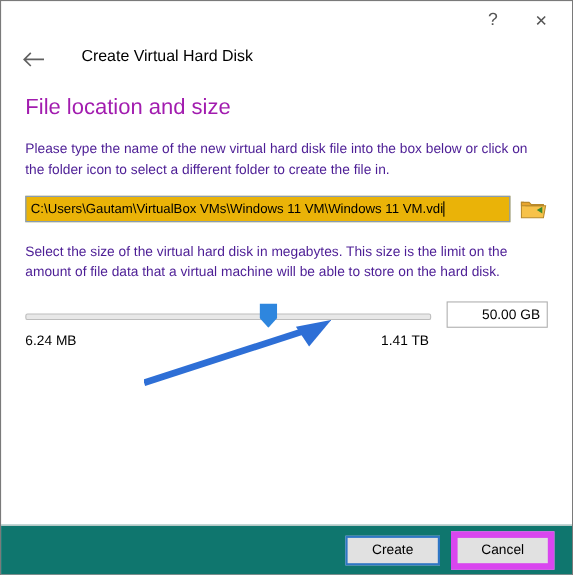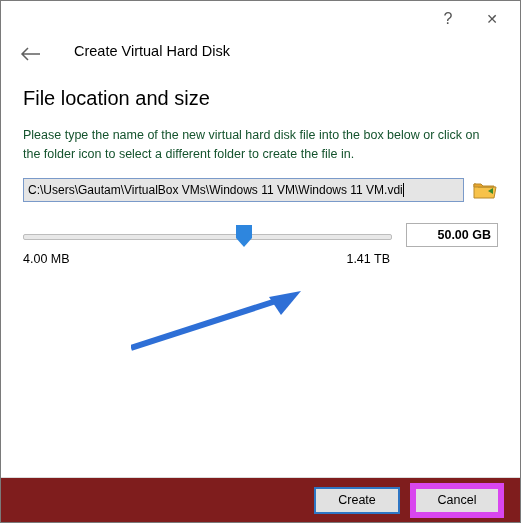--- a/index.html
+++ b/index.html
@@ -10,7 +10,7 @@
   .back-arrow{width:22px;height:22px;display:flex;align-items:center;justify-content:center;margin-right:14px;color:#555;}
   .header-title{font-size:14.5px;font-weight:400;color:#000;}
   .content{padding:0 22px 0 22px;}
-  h1.section-title{font-size:20px;font-weight:400;color:#000000;margin:4px 0 16px 0;}
+  h1.section-title{font-size:20px;font-weight:400;color:#a21caf;margin:4px 0 16px 0;}
   .para{font-size:12.5px;color:#14532d;line-height:1.5;margin-bottom:14px;}
   .file-row{display:flex;align-items:center;margin-bottom:18px;}
   .path-box{flex:1;height:22px;border:1px solid #7a9ac9;background:#e5e5e5;display:flex;align-items:center;padding:0 4px;font-size:12px;overflow:hidden;white-space:nowrap;position:relative;}

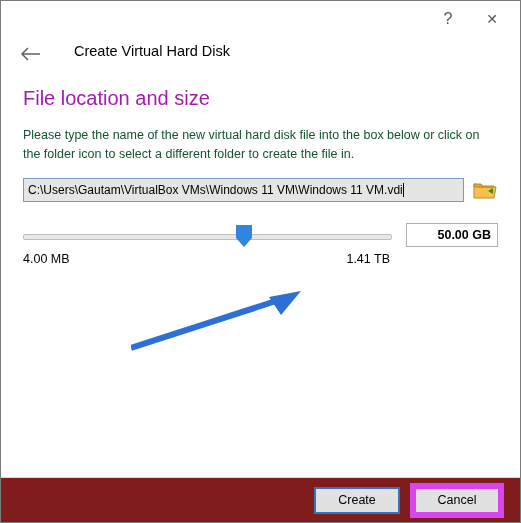--- a/index.html
+++ b/index.html
@@ -11,7 +11,7 @@
   .header-title{font-size:14.5px;font-weight:400;color:#000;}
   .content{padding:0 22px 0 22px;}
   h1.section-title{font-size:20px;font-weight:400;color:#a21caf;margin:4px 0 16px 0;}
-  .para{font-size:12.5px;color:#14532d;line-height:1.5;margin-bottom:14px;}
+  .para{font-size:12.5px;color:#4c1d95;line-height:1.5;margin-bottom:14px;}
   .file-row{display:flex;align-items:center;margin-bottom:18px;}
   .path-box{flex:1;height:22px;border:1px solid #7a9ac9;background:#e5e5e5;display:flex;align-items:center;padding:0 4px;font-size:12px;overflow:hidden;white-space:nowrap;position:relative;}
   .path-box .cursor{display:inline-block;width:1px;height:14px;background:#000;margin-left:0;}

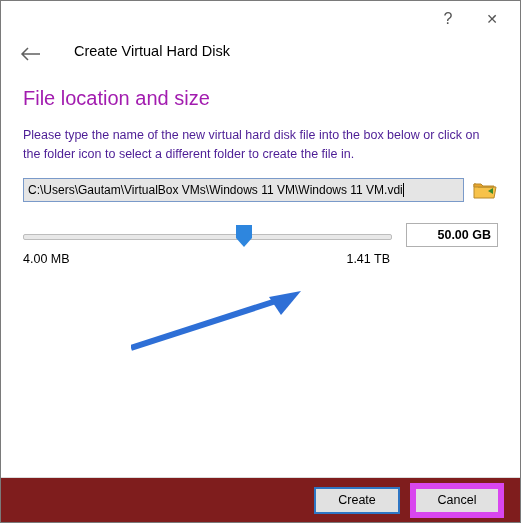--- a/index.html
+++ b/index.html
@@ -13,7 +13,7 @@
   h1.section-title{font-size:20px;font-weight:400;color:#a21caf;margin:4px 0 16px 0;}
   .para{font-size:12.5px;color:#4c1d95;line-height:1.5;margin-bottom:14px;}
   .file-row{display:flex;align-items:center;margin-bottom:18px;}
-  .path-box{flex:1;height:22px;border:1px solid #7a9ac9;background:#e5e5e5;display:flex;align-items:center;padding:0 4px;font-size:12px;overflow:hidden;white-space:nowrap;position:relative;}
+  .path-box{flex:1;height:22px;border:1px solid #7a9ac9;background:#eab308;display:flex;align-items:center;padding:0 4px;font-size:12px;overflow:hidden;white-space:nowrap;position:relative;}
   .path-box .cursor{display:inline-block;width:1px;height:14px;background:#000;margin-left:0;}
   .folder-btn{width:26px;height:22px;margin-left:8px;display:flex;align-items:center;justify-content:center;}
   .slider-row{display:flex;align-items:center;margin-top:4px;font-weight:bold;}

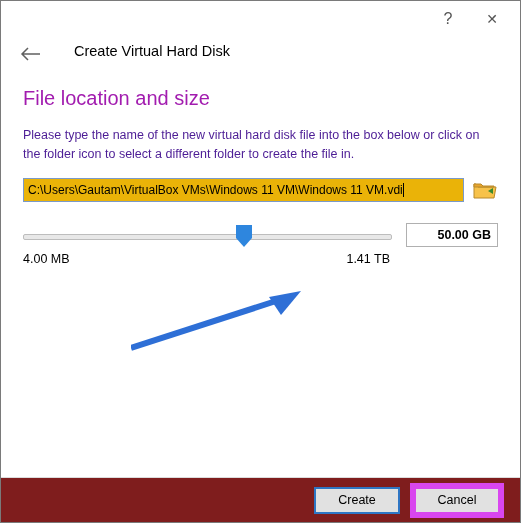--- a/index.html
+++ b/index.html
@@ -70,6 +70,7 @@
       </div>
     </div>
 
+    <div class="para">Select the size of the virtual hard disk in megabytes. This size is the limit on the amount of file data that a virtual machine will be able to store on the hard disk.</div>
 
     <div class="slider-row">
       <div class="slider-wrap">

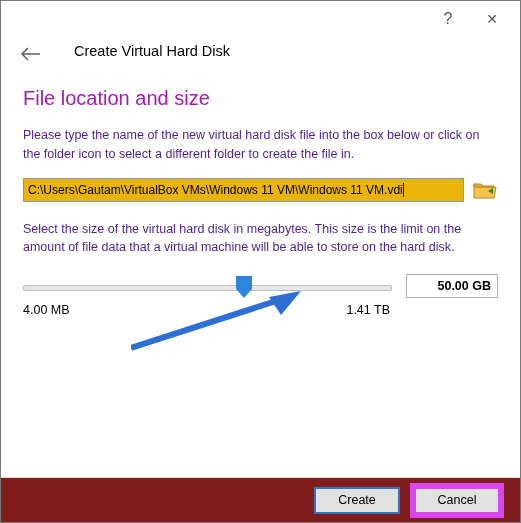--- a/index.html
+++ b/index.html
@@ -16,7 +16,7 @@
   .path-box{flex:1;height:22px;border:1px solid #7a9ac9;background:#eab308;display:flex;align-items:center;padding:0 4px;font-size:12px;overflow:hidden;white-space:nowrap;position:relative;}
   .path-box .cursor{display:inline-block;width:1px;height:14px;background:#000;margin-left:0;}
   .folder-btn{width:26px;height:22px;margin-left:8px;display:flex;align-items:center;justify-content:center;}
-  .slider-row{display:flex;align-items:center;margin-top:4px;font-weight:bold;}
+  .slider-row{display:flex;align-items:center;margin-top:4px;}
   .slider-wrap{flex:1;position:relative;height:30px;}
   .track{position:absolute;left:0;right:0;top:14px;height:4px;background:#e8e8e8;border:1px solid #bdbdbd;border-radius:2px;}
   .thumb{position:absolute;top:5px;width:16px;height:20px;left:60%;transform:translateX(-50%);}

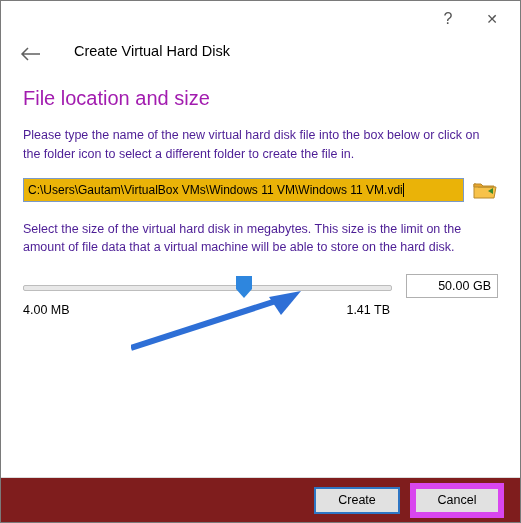--- a/index.html
+++ b/index.html
@@ -86,7 +86,7 @@
       </div>
     </div>
     <div class="slider-labels">
-      <span>4.00 MB</span>
+      <span>6.24 MB</span>
       <span>1.41 TB</span>
     </div>
   </div>

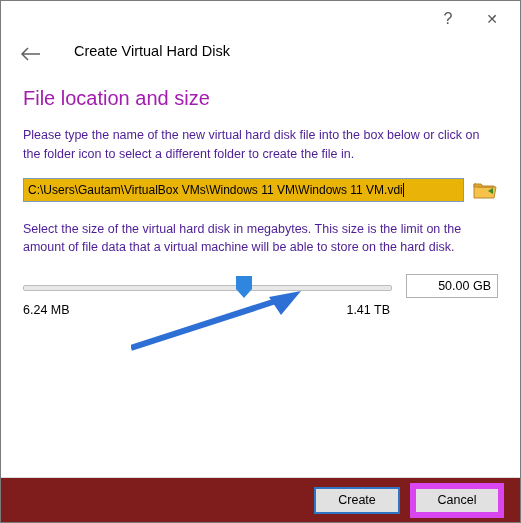--- a/index.html
+++ b/index.html
@@ -24,7 +24,7 @@
   .size-box{width:78px;height:22px;border:1px solid #b0b0b0;background:#fff;display:flex;align-items:center;justify-content:flex-end;padding:0 6px;font-size:12.5px;margin-left:14px;}
   .slider-labels{display:flex;justify-content:space-between;font-size:12.5px;margin-top:2px;padding-right:108px;}
   .arrow-annot{position:absolute;pointer-events:none;}
-  .footer{position:absolute;left:0;right:0;bottom:0;height:44px;background:#7f1d1d;border-top:1px solid #dcdcdc;display:flex;justify-content:flex-end;align-items:center;padding-right:16px;gap:10px;}
+  .footer{position:absolute;left:0;right:0;bottom:0;height:44px;background:#0f766e;border-top:1px solid #dcdcdc;display:flex;justify-content:flex-end;align-items:center;padding-right:16px;gap:10px;}
   .btn{width:82px;height:23px;border:6px solid #d946ef;background:#e1e1e1;font-size:12.5px;display:flex;align-items:center;justify-content:center;cursor:default;}
   .btn.primary{border:2px solid #2e76c4;background:#e1e1e1;}
 </style>

